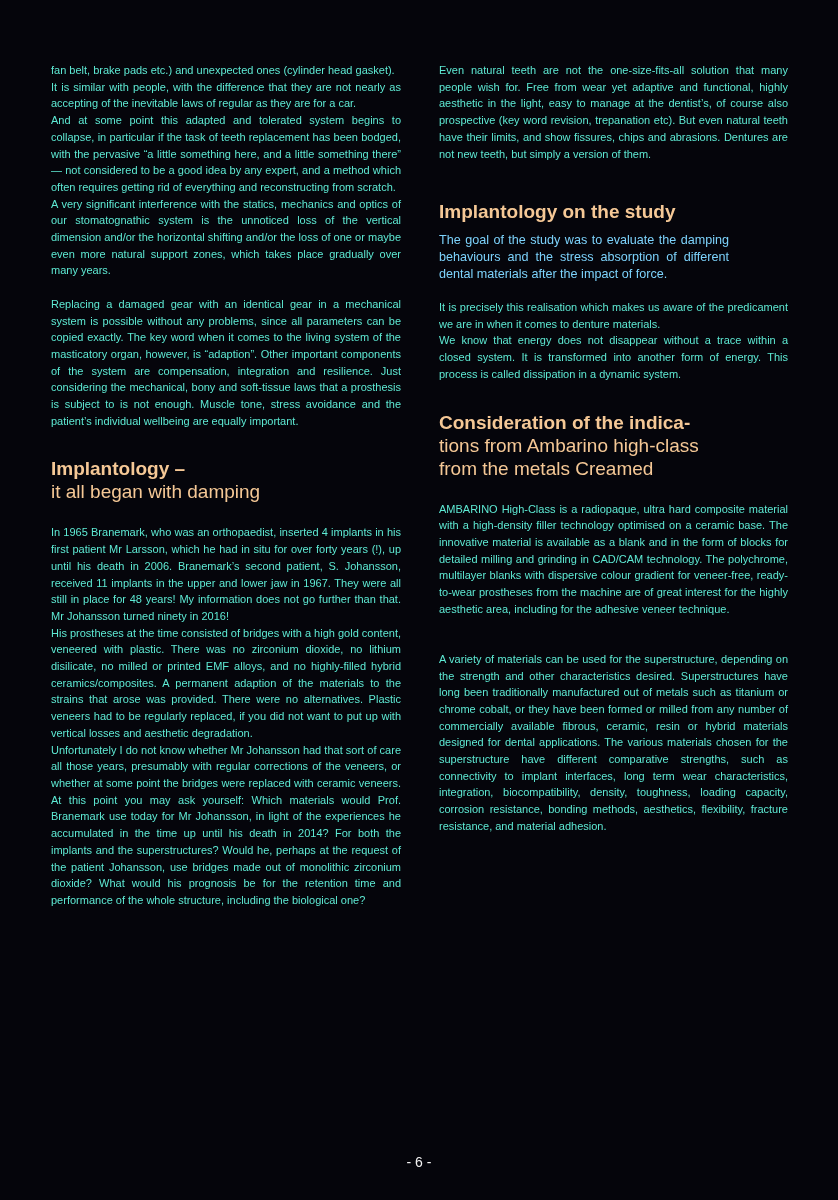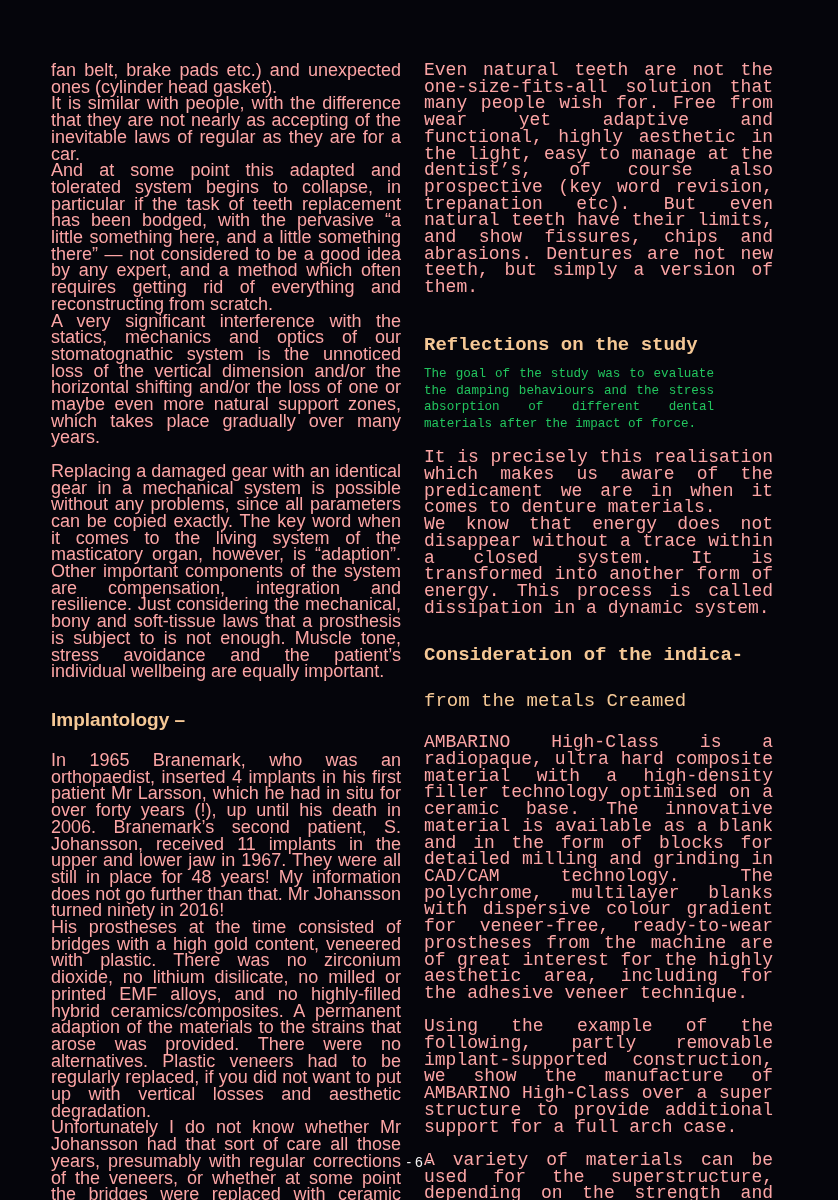--- a/index.html
+++ b/index.html
@@ -10,7 +10,7 @@
   .col { position:absolute; top:62px; }
   .left { left:51px; width:350px; }
   .right { left:424px; width:349px;font-family:Liberation Mono, monospace; }
-  p { margin:0; font-size:18px; line-height:16.7px; text-align:justify; color:#fca5a5; }
+  p { margin:0; font-size:11px; line-height:16.7px; text-align:justify; color:#5eead4; }
   .gap { height:16.7px; }
   .h { color:#f5c896; font-size:19px; line-height:23px; margin:0; }
   .h b { font-weight:bold; }

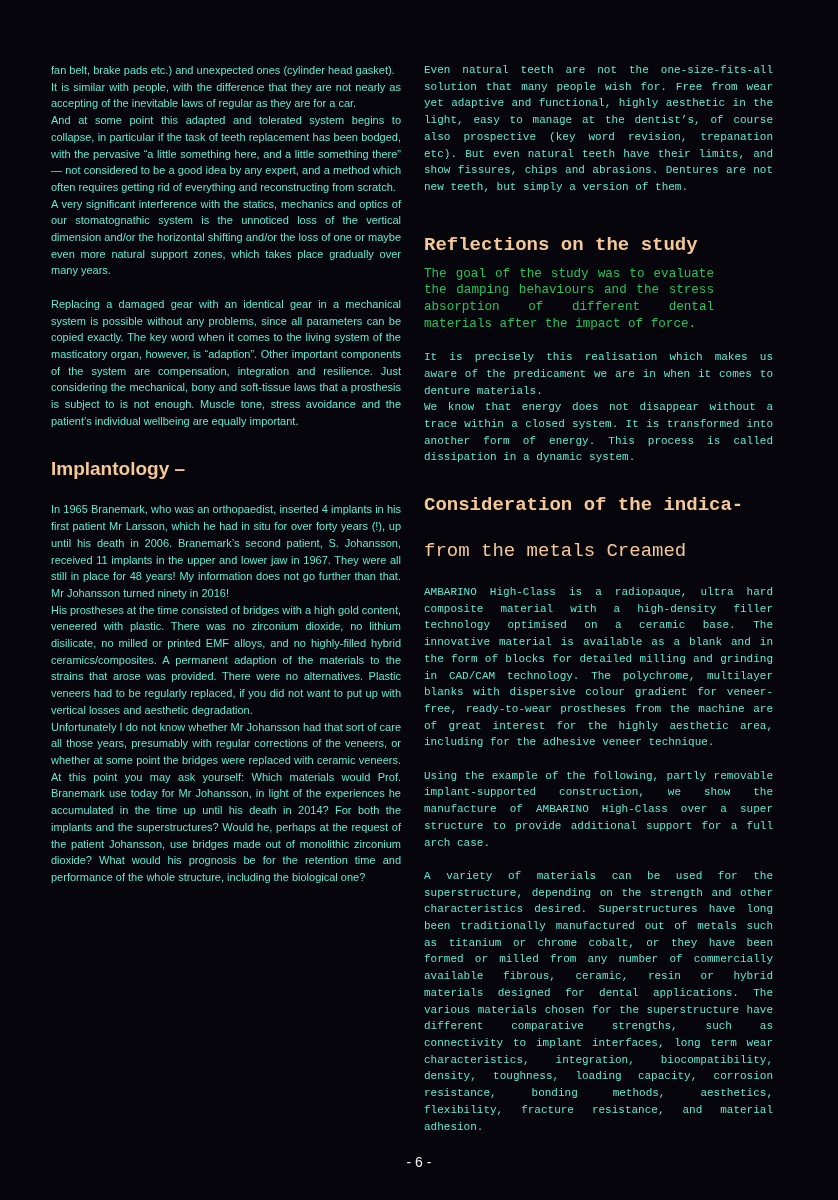--- a/index.html
+++ b/index.html
@@ -9,7 +9,7 @@
   }
   .col { position:absolute; top:62px; }
   .left { left:51px; width:350px; }
-  .right { left:424px; width:349px;font-family:Liberation Mono, monospace; }
+  .right { left:439px; width:349px; }
   p { margin:0; font-size:11px; line-height:16.7px; text-align:justify; color:#5eead4; }
   .gap { height:16.7px; }
   .h { color:#f5c896; font-size:19px; line-height:23px; margin:0; }

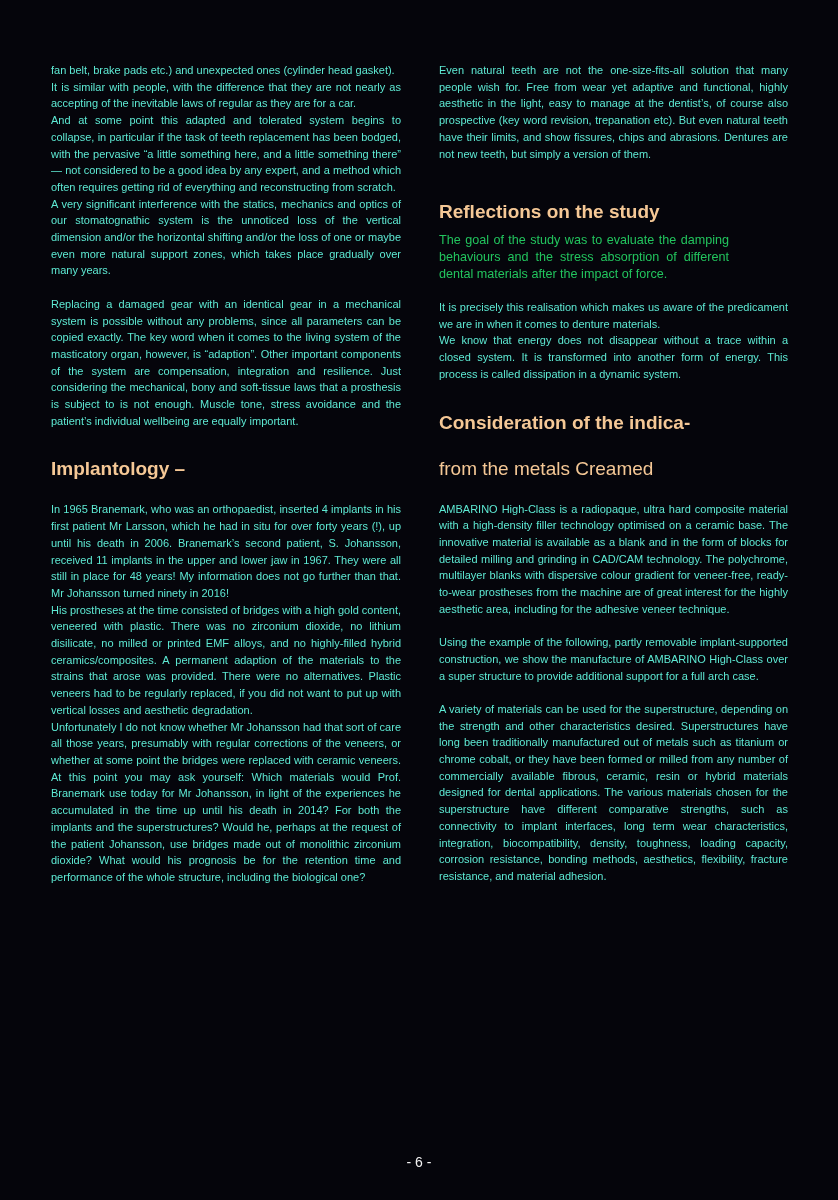--- a/index.html
+++ b/index.html
@@ -42,7 +42,7 @@
   <p>Even natural teeth are not the one-size-fits-all solution that many people wish for. Free from wear yet adaptive and functional, highly aesthetic in the light, easy to manage at the dentist’s, of course also prospective (key word revision, trepanation etc). But even natural teeth have their limits, and show fissures, chips and abrasions. Dentures are not new teeth, but simply a version of them.</p>
   <div style="height:38px"></div>
   <div class="h">
-    <b>Reflections on the study</b>
+    <b>Implantology on the study</b>
   </div>
   <div style="height:9px"></div>
   <p class="lead">The goal of the study was to evaluate the damping behaviours and the stress absorption of different dental materials after the impact of force.</p>

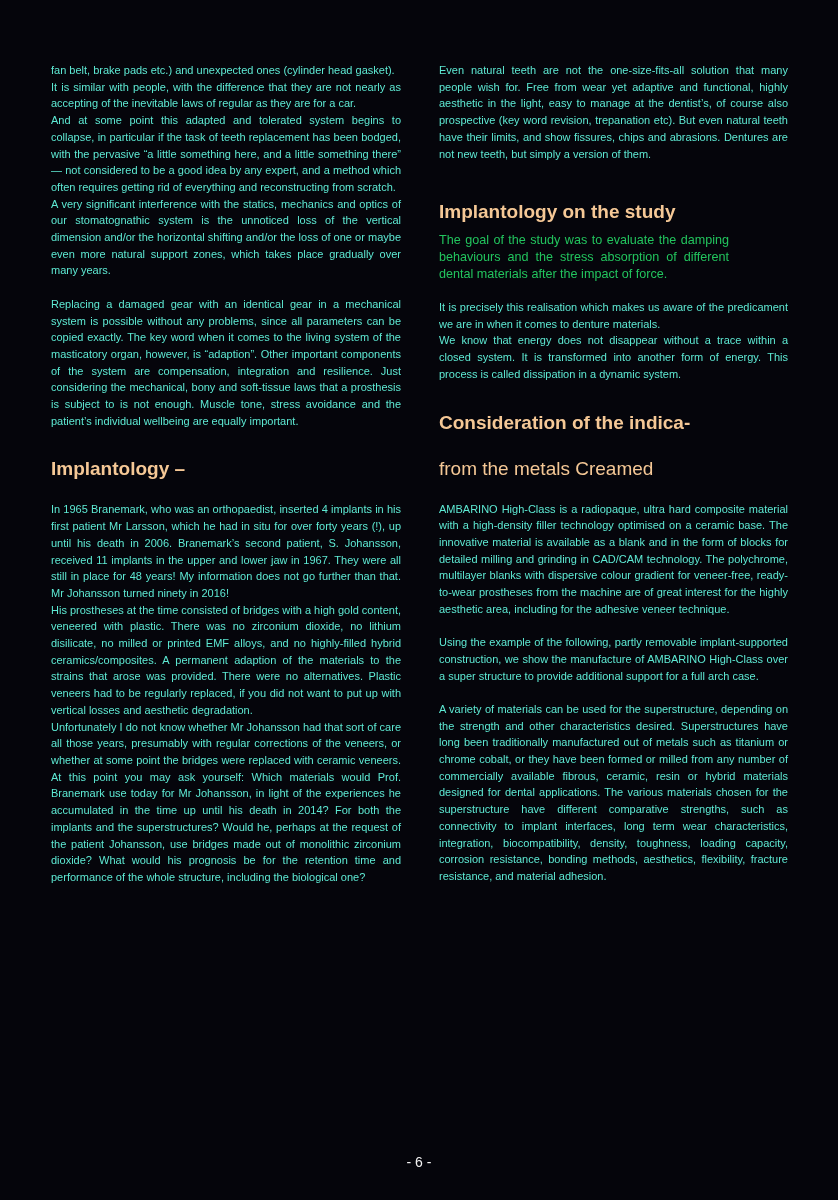--- a/index.html
+++ b/index.html
@@ -15,7 +15,7 @@
   .h { color:#f5c896; font-size:19px; line-height:23px; margin:0; }
   .h b { font-weight:bold; }
   .h span { font-weight:normal; }
-  .lead { color:#22c55e; font-size:12.6px; line-height:16.7px; width:290px; text-align:justify; margin:0; }
+  .lead { color:#7dd3fc; font-size:12.6px; line-height:16.7px; width:290px; text-align:justify; margin:0; }
   .pageno { position:absolute; top:1154px; left:0; width:838px; text-align:center; font-size:14px; color:#f2f2f2; }
 </style>
 </head>

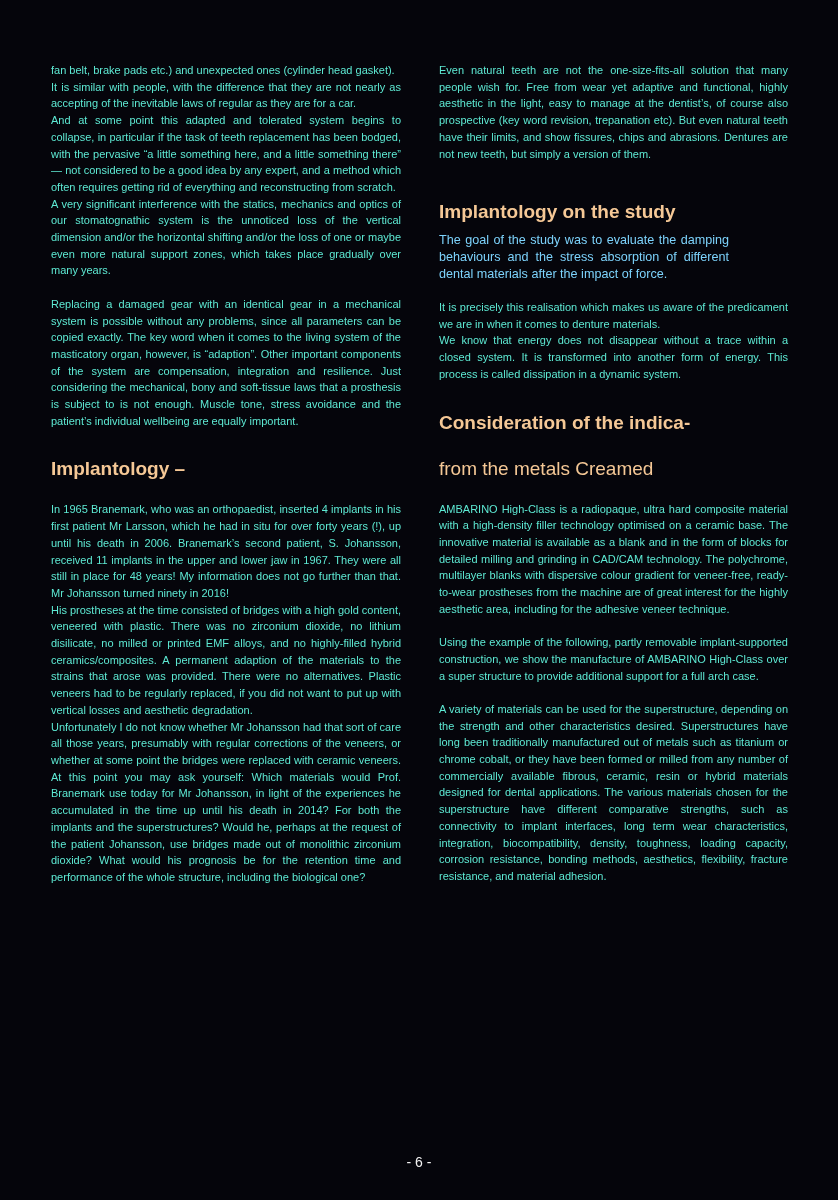--- a/index.html
+++ b/index.html
@@ -52,7 +52,7 @@
   <div style="height:28px"></div>
   <div class="h">
     <b>Consideration of the indica-</b><br>
-    <br>
+    <span>tions from Ambarino high-class</span><br>
     <span>from the metals Creamed</span>
   </div>
   <div style="height:21px"></div>

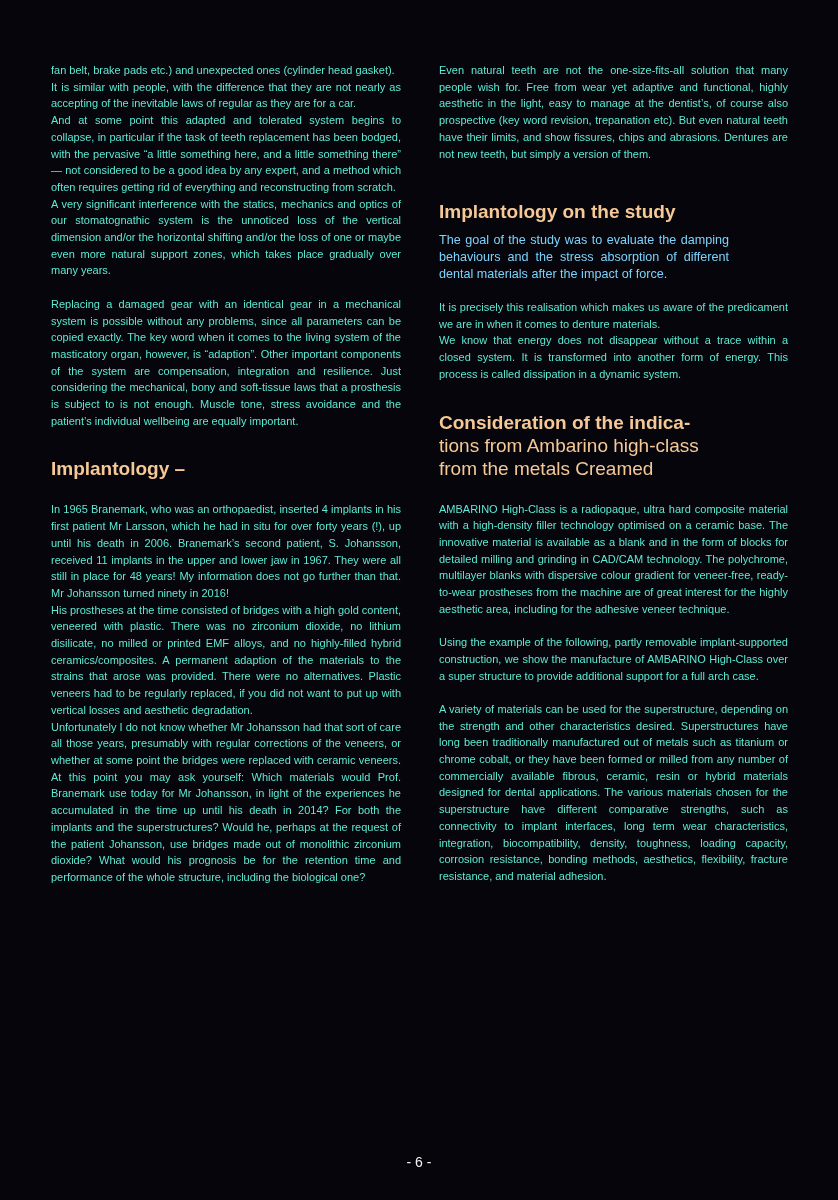--- a/index.html
+++ b/index.html
@@ -31,6 +31,7 @@
   <div style="height:28px"></div>
   <div class="h">
     <b>Implantology –</b><br>
+    <span>it all began with damping</span>
   </div>
   <div style="height:21px"></div>
   <p>In 1965 Branemark, who was an orthopaedist, inserted 4 implants in his first patient Mr Larsson, which he had in situ for over forty years (!), up until his death in 2006. Branemark’s second patient, S. Johansson, received 11 implants in the upper and lower jaw in 1967. They were all still in place for 48 years! My information does not go further than that. Mr Johansson turned ninety in 2016!</p>

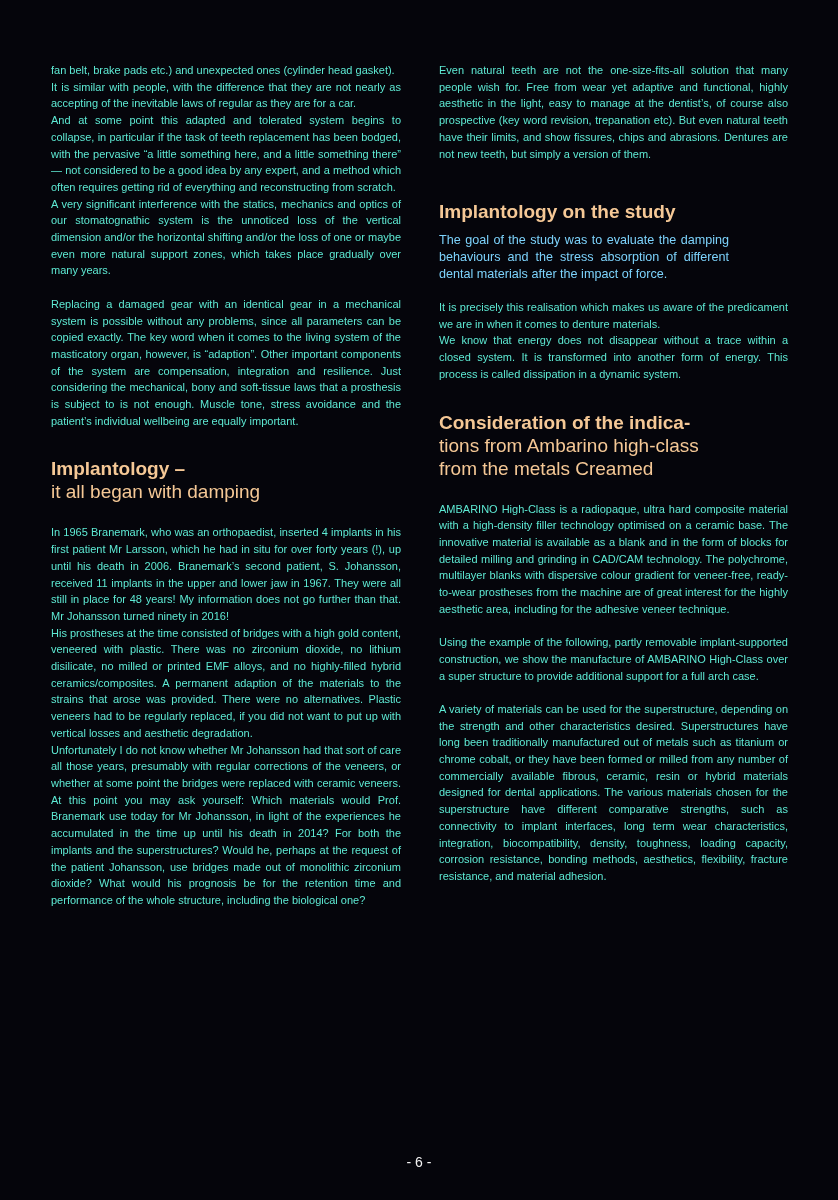--- a/index.html
+++ b/index.html
@@ -59,7 +59,6 @@
   <div style="height:21px"></div>
   <p>AMBARINO High-Class is a radiopaque, ultra hard composite material with a high-density filler technology optimised on a ceramic base. The innovative material is available as a blank and in the form of blocks for detailed milling and grinding in CAD/CAM technology.  The polychrome, multilayer blanks with dispersive colour gradient for veneer-free, ready-to-wear prostheses from the machine are of great interest for the highly aesthetic area, including for the adhesive veneer technique.</p>
   <div class="gap"></div>
-  <p>Using the example of the following, partly removable implant-supported construction, we show the manufacture of AMBARINO High-Class over a super structure to provide additional support for a full arch case.</p>
   <div class="gap"></div>
   <p>A variety of materials can be used for the superstructure, depending on the strength and other characteristics desired.  Superstructures have long been traditionally manufactured out of metals such as titanium or chrome cobalt, or they have been formed or milled from any number of commercially available fibrous, ceramic, resin or hybrid materials designed for dental applications.  The various materials chosen for the superstructure have different comparative strengths, such as connectivity to implant interfaces, long term wear characteristics, integration, biocompatibility, density, toughness, loading capacity, corrosion resistance, bonding methods, aesthetics, flexibility, fracture resistance, and material adhesion.</p>
 </div>

